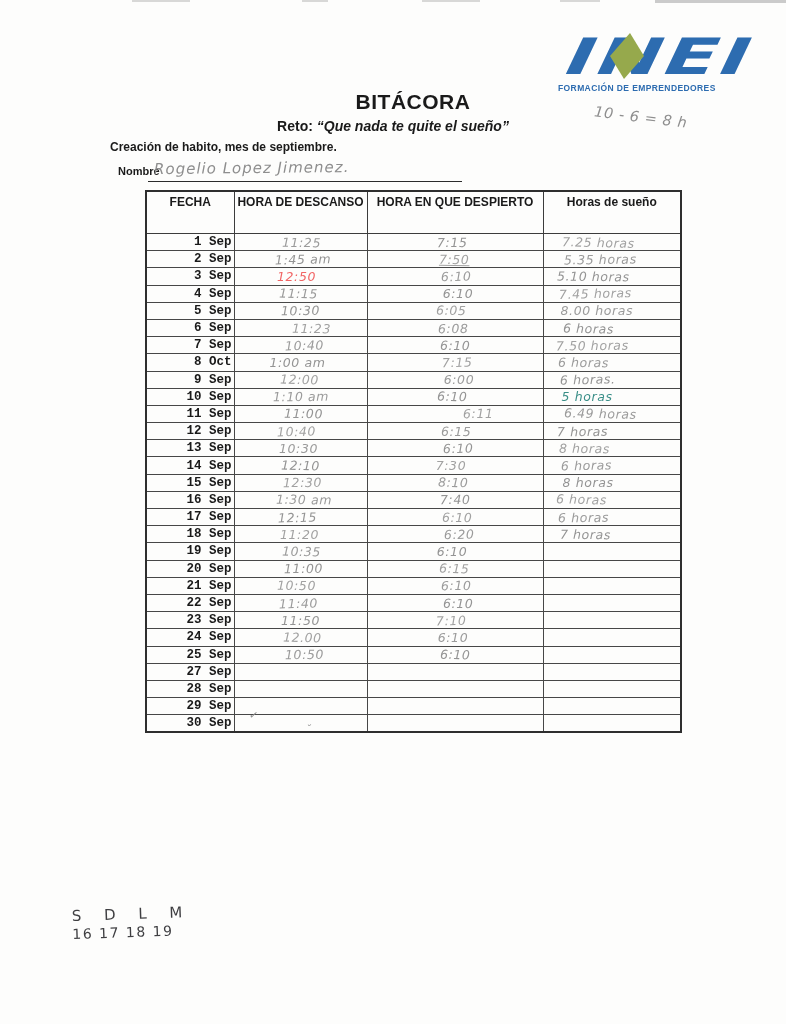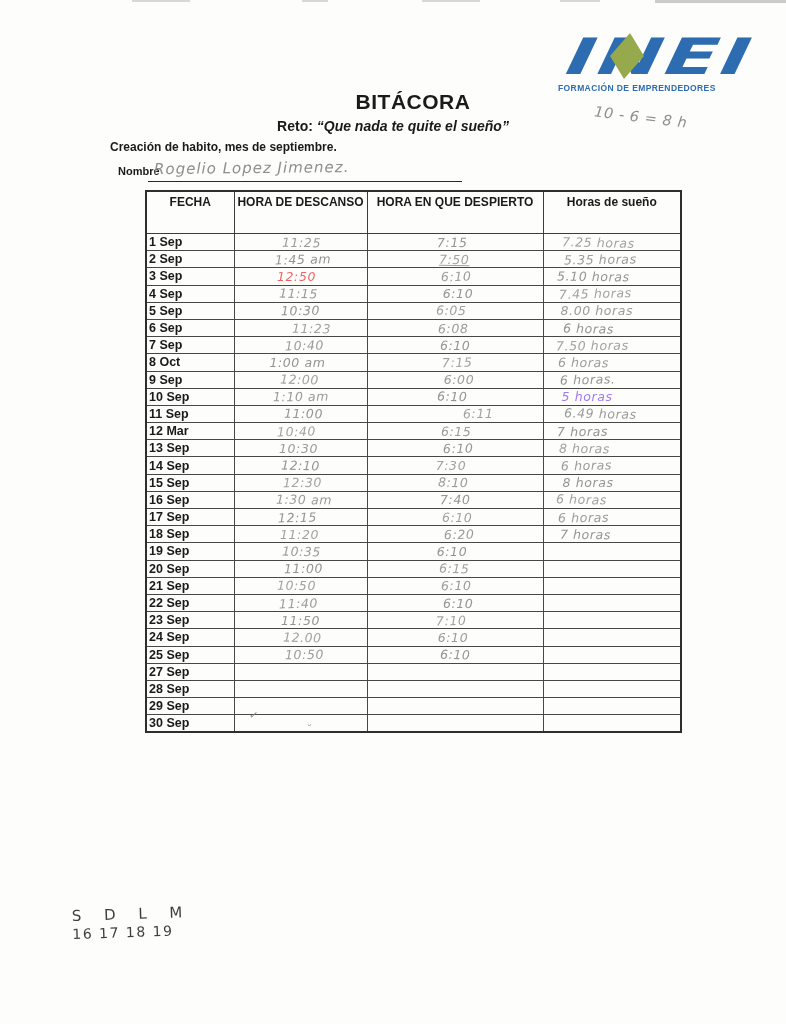--- a/index.html
+++ b/index.html
@@ -61,7 +61,7 @@
     border:1px solid #474747;height:16.2px;padding:0 2px;
     font-size:12.5px;overflow:hidden;white-space:nowrap;
   }
-  .c-fecha{font-weight:bold;font-size:11.5px;text-align:left;font-family:Liberation Sans, sans-serif;}
+  .c-fecha{font-weight:bold;font-size:11.5px;text-align:right;font-family:Liberation Mono, monospace;}
   .c-descanso,.c-despierto{text-align:center;}
   .c-sueno{text-align:left;padding-left:16px !important;}
   .log td .hand{display:inline-block;font-size:12.5px;}

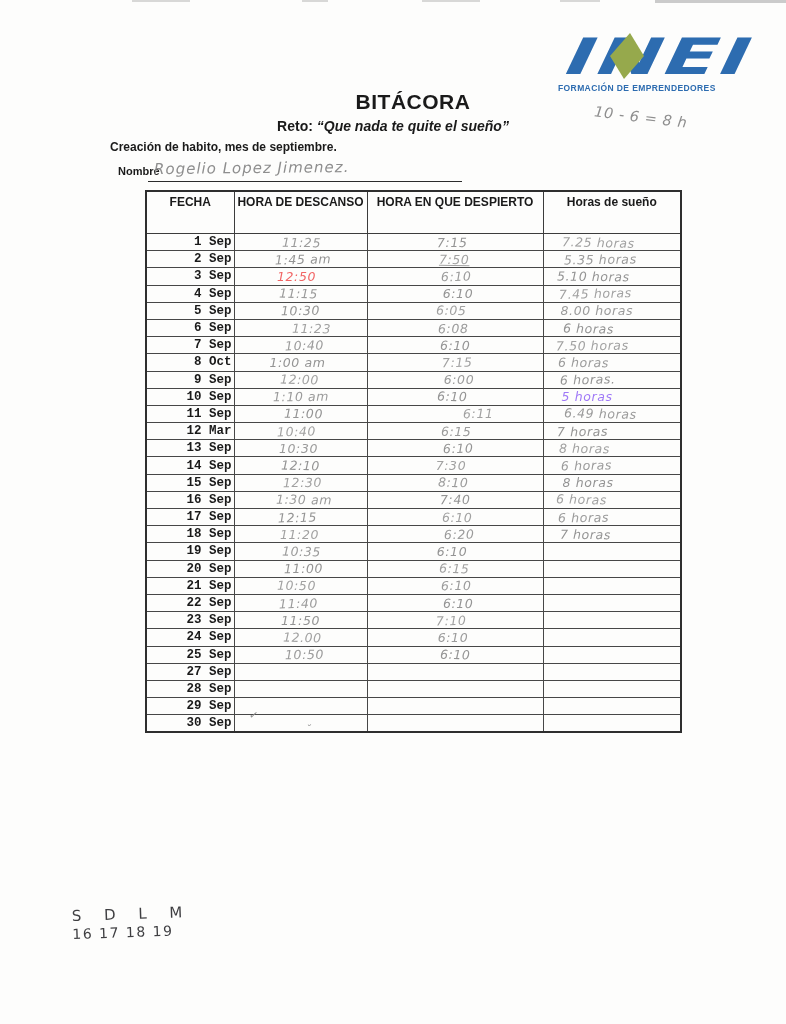--- a/index.html
+++ b/index.html
@@ -187,7 +187,7 @@
           <td class="c-fecha">10 Sep</td>
           <td class="c-descanso"><span class="hand" style="transform: rotate(-0.7deg) translateX(1px); opacity: 0.88; color: rgb(142, 142, 142);">1:10 am</span></td>
           <td class="c-despierto"><span class="hand" style="transform: rotate(1.4deg) translateX(-3px); opacity: 0.94; color: rgb(142, 142, 142);">6:10</span></td>
-          <td class="c-sueno"><span class="hand" style="transform: rotate(0deg) translateX(2px); opacity: 0.82; color: #8b5cf6; text-align: right;">5 horas</span></td>
+          <td class="c-sueno"><span class="hand" style="transform: rotate(0deg) translateX(2px); opacity: 0.82; color: #0f766e; text-align: right;">5 horas</span></td>
         </tr>
         <tr>
           <td class="c-fecha">11 Sep</td>

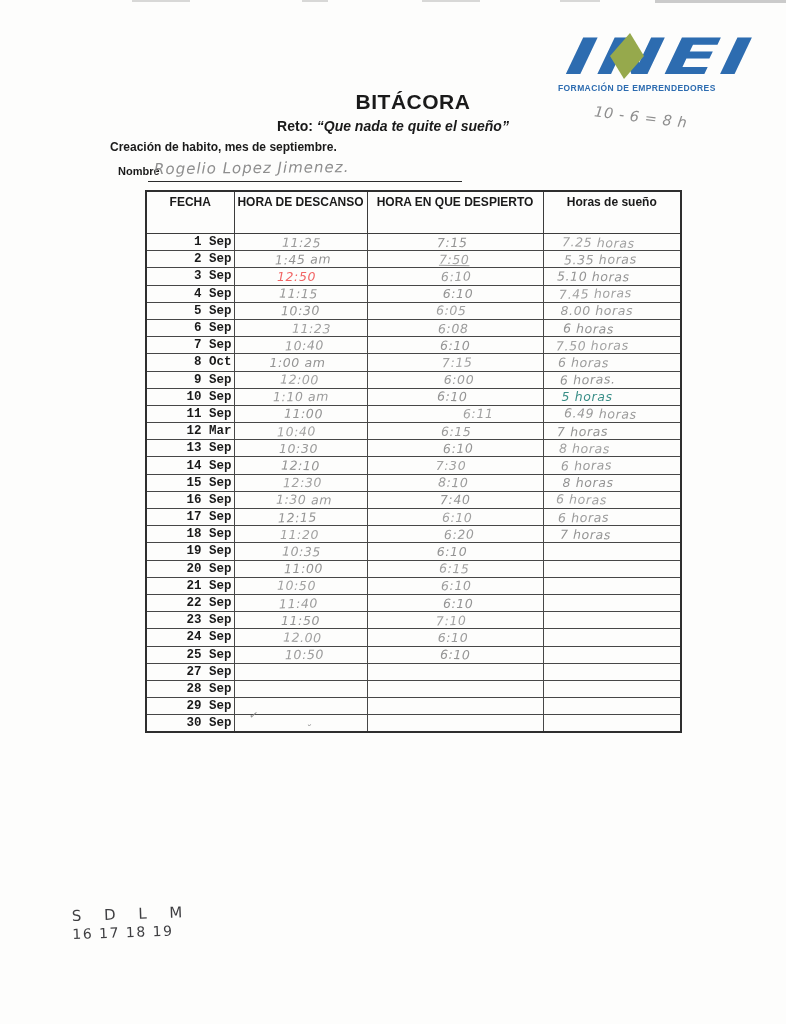--- a/index.html
+++ b/index.html
@@ -196,7 +196,7 @@
           <td class="c-sueno"><span class="hand" style="transform: rotate(1.4deg) translateX(4px); opacity: 0.88; color: rgb(142, 142, 142);">6.49 horas</span></td>
         </tr>
         <tr>
-          <td class="c-fecha">12 Mar</td>
+          <td class="c-fecha">12 Sep</td>
           <td class="c-descanso"><span class="hand" style="transform: rotate(-1.4deg) translateX(-4px); opacity: 0.82; color: rgb(142, 142, 142);">10:40</span></td>
           <td class="c-despierto"><span class="hand" style="transform: rotate(0.7deg) translateX(1px); opacity: 0.88; color: rgb(142, 142, 142);">6:15</span></td>
           <td class="c-sueno"><span class="hand" style="transform: rotate(-0.7deg) translateX(-3px); opacity: 0.94; color: rgb(142, 142, 142);">7 horas</span></td>

